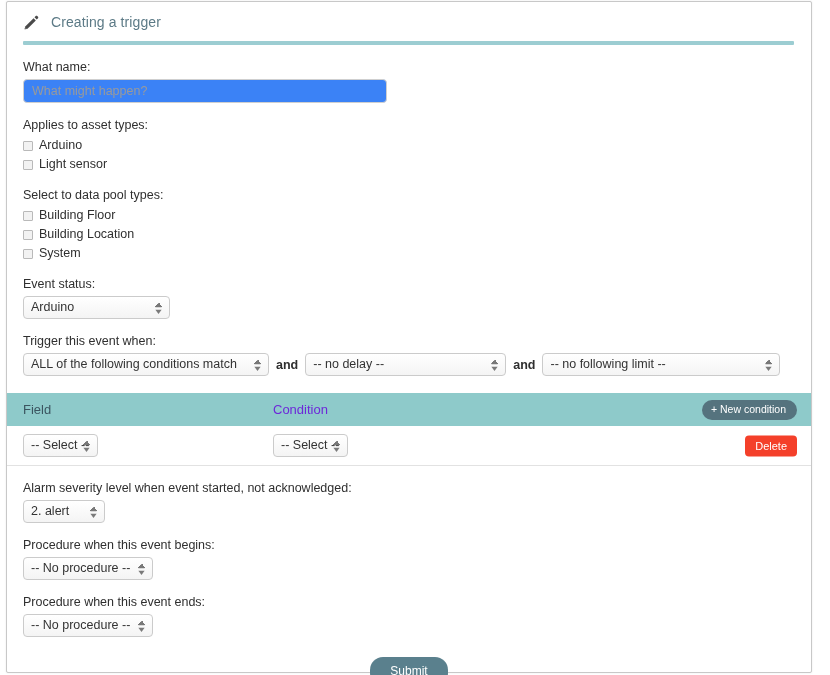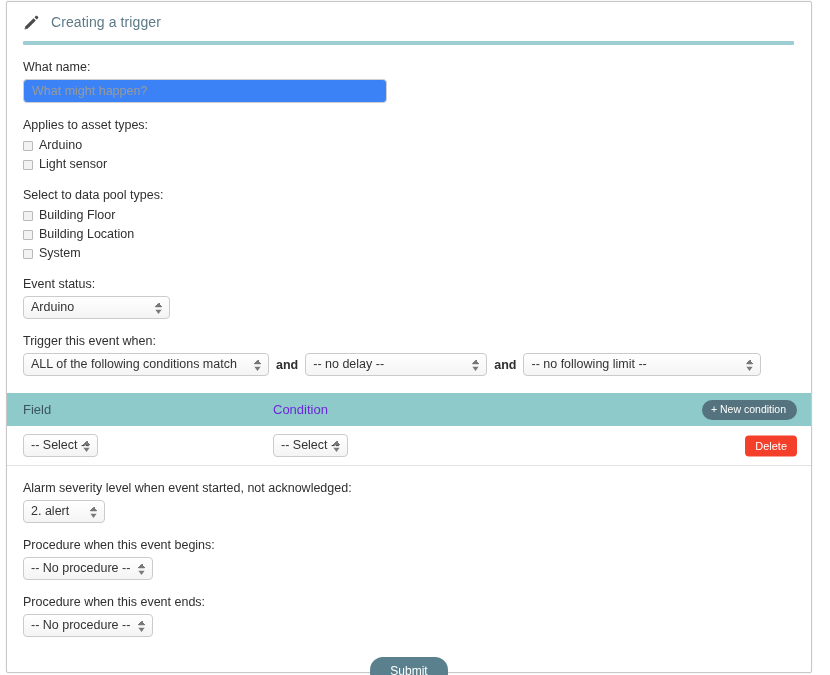--- a/index.html
+++ b/index.html
@@ -148,7 +148,7 @@
 
   .sel-status { width: 147px; }
   .sel-match  { width: 246px; }
-  .sel-delay  { width: 182px; }
+  .sel-delay  { width: 201px; }
   .sel-freq   { width: 238px; }
   .sel-select { width: 75px; }
   .sel-sev    { width: 82px; }

